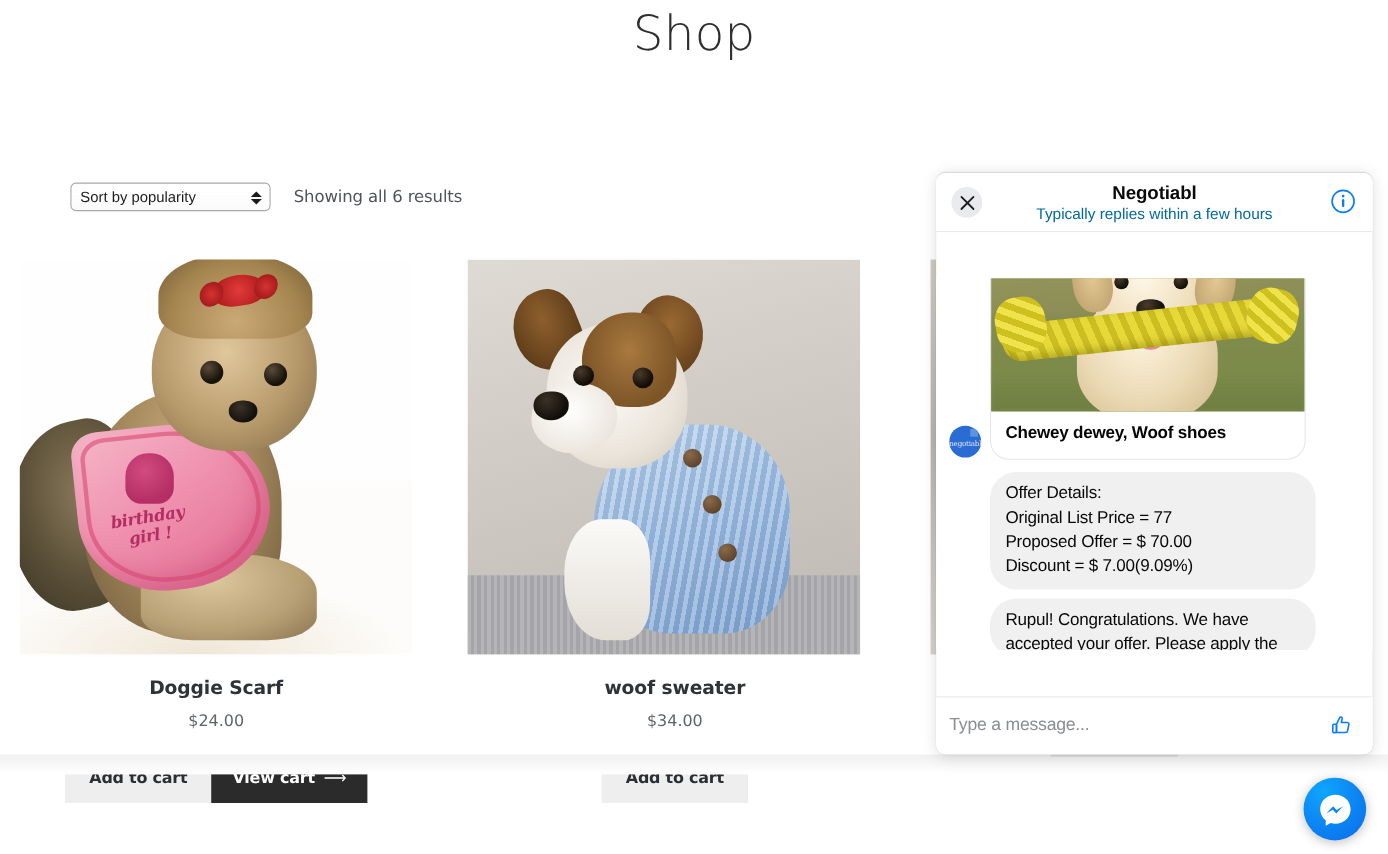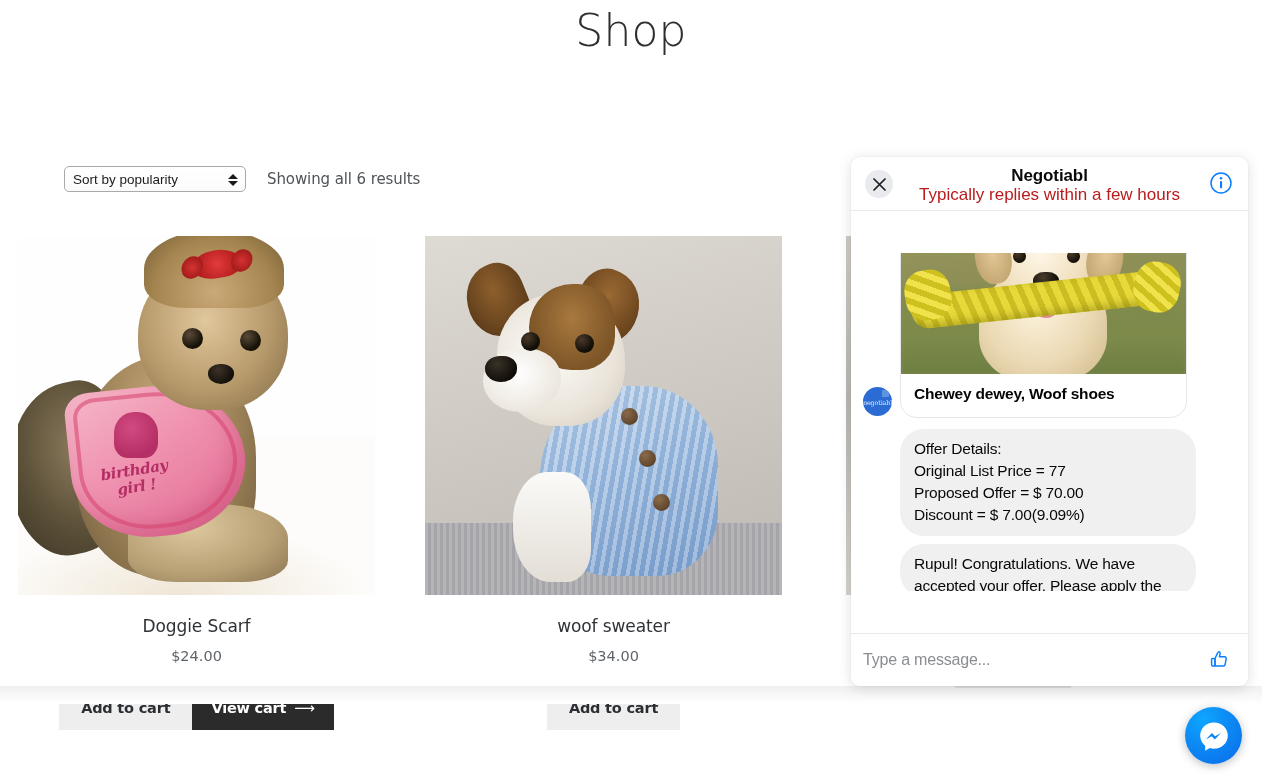--- a/index.html
+++ b/index.html
@@ -340,8 +340,8 @@
     letter-spacing: -0.1px;
   }
   .chat-subtitle {
-    font-size: 17px;
-    color: #b91c1c;
+    font-size: 14px;
+    color: #0369a1;
     line-height: 15px;
     margin-top: 1px;
     text-align: right;

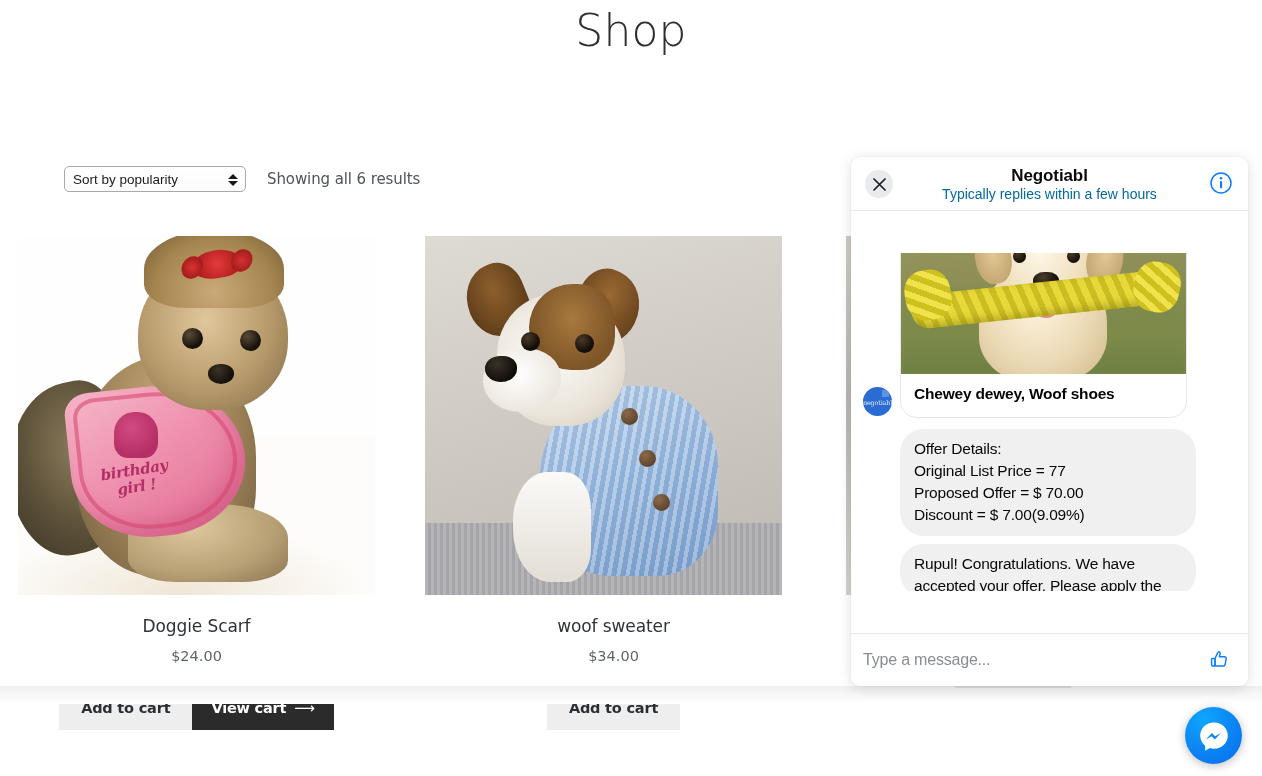--- a/index.html
+++ b/index.html
@@ -104,7 +104,7 @@
     margin-top: 20px;
     font-family: "DejaVu Sans", sans-serif;
     font-size: 17px;
-    font-weight: 400;
+    font-weight: 700;
     color: #2f3337;
     line-height: 22px;
     letter-spacing: -0.1px;

